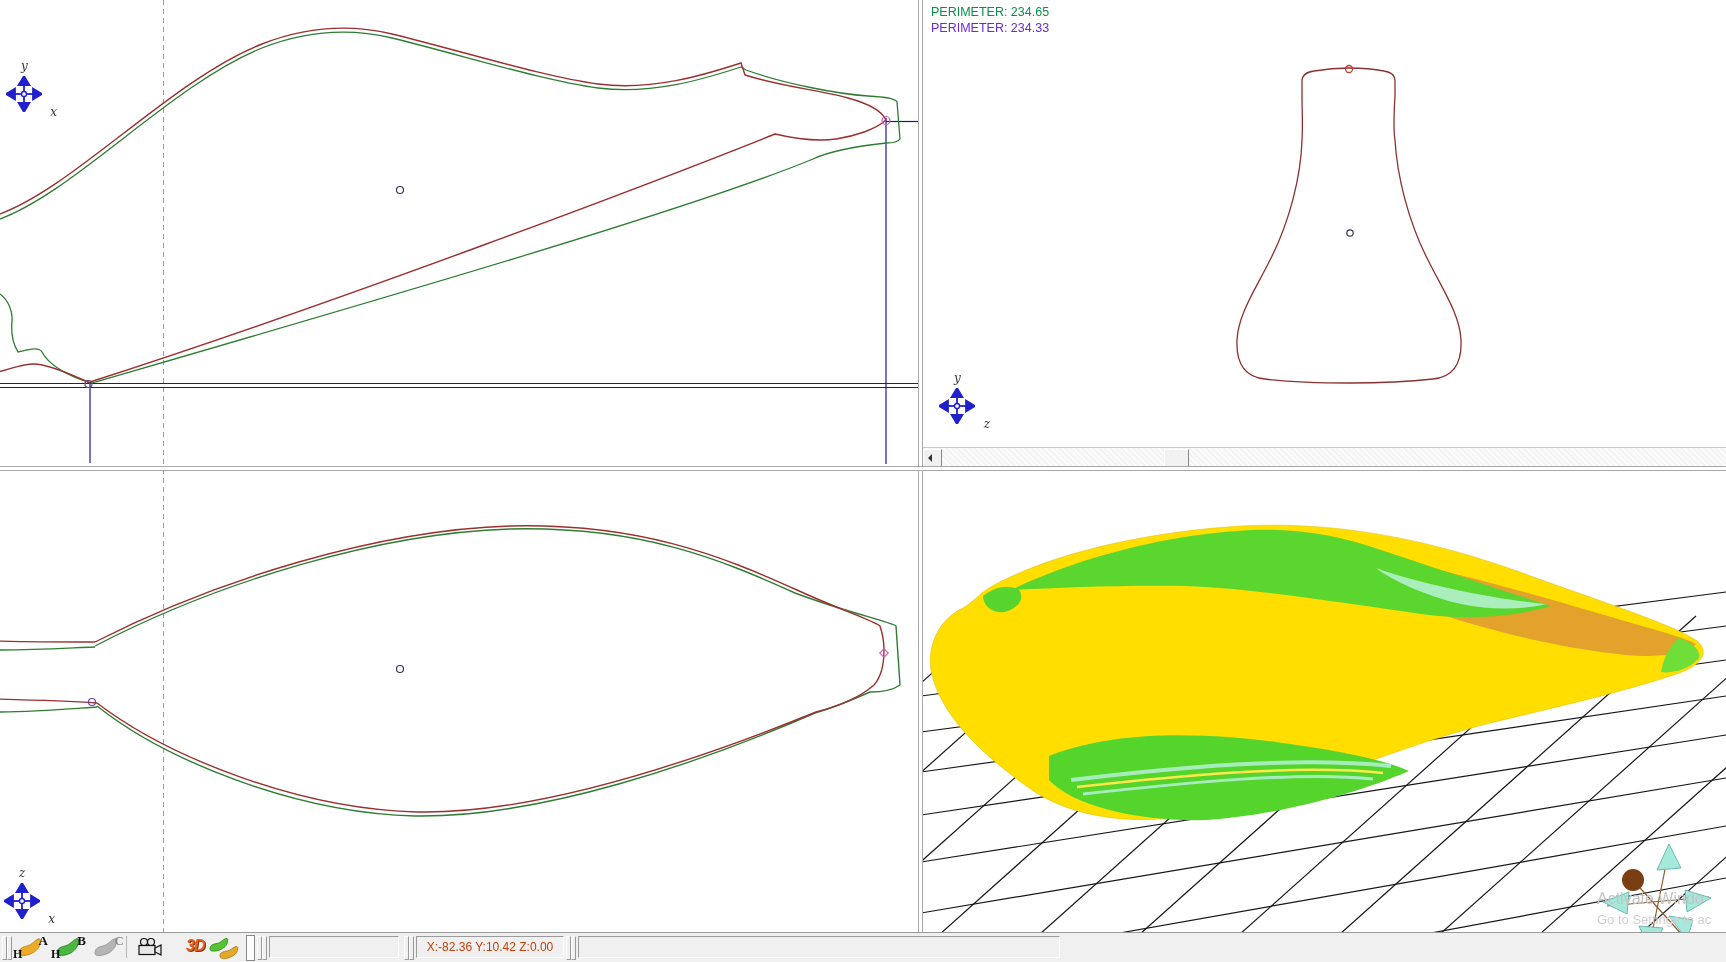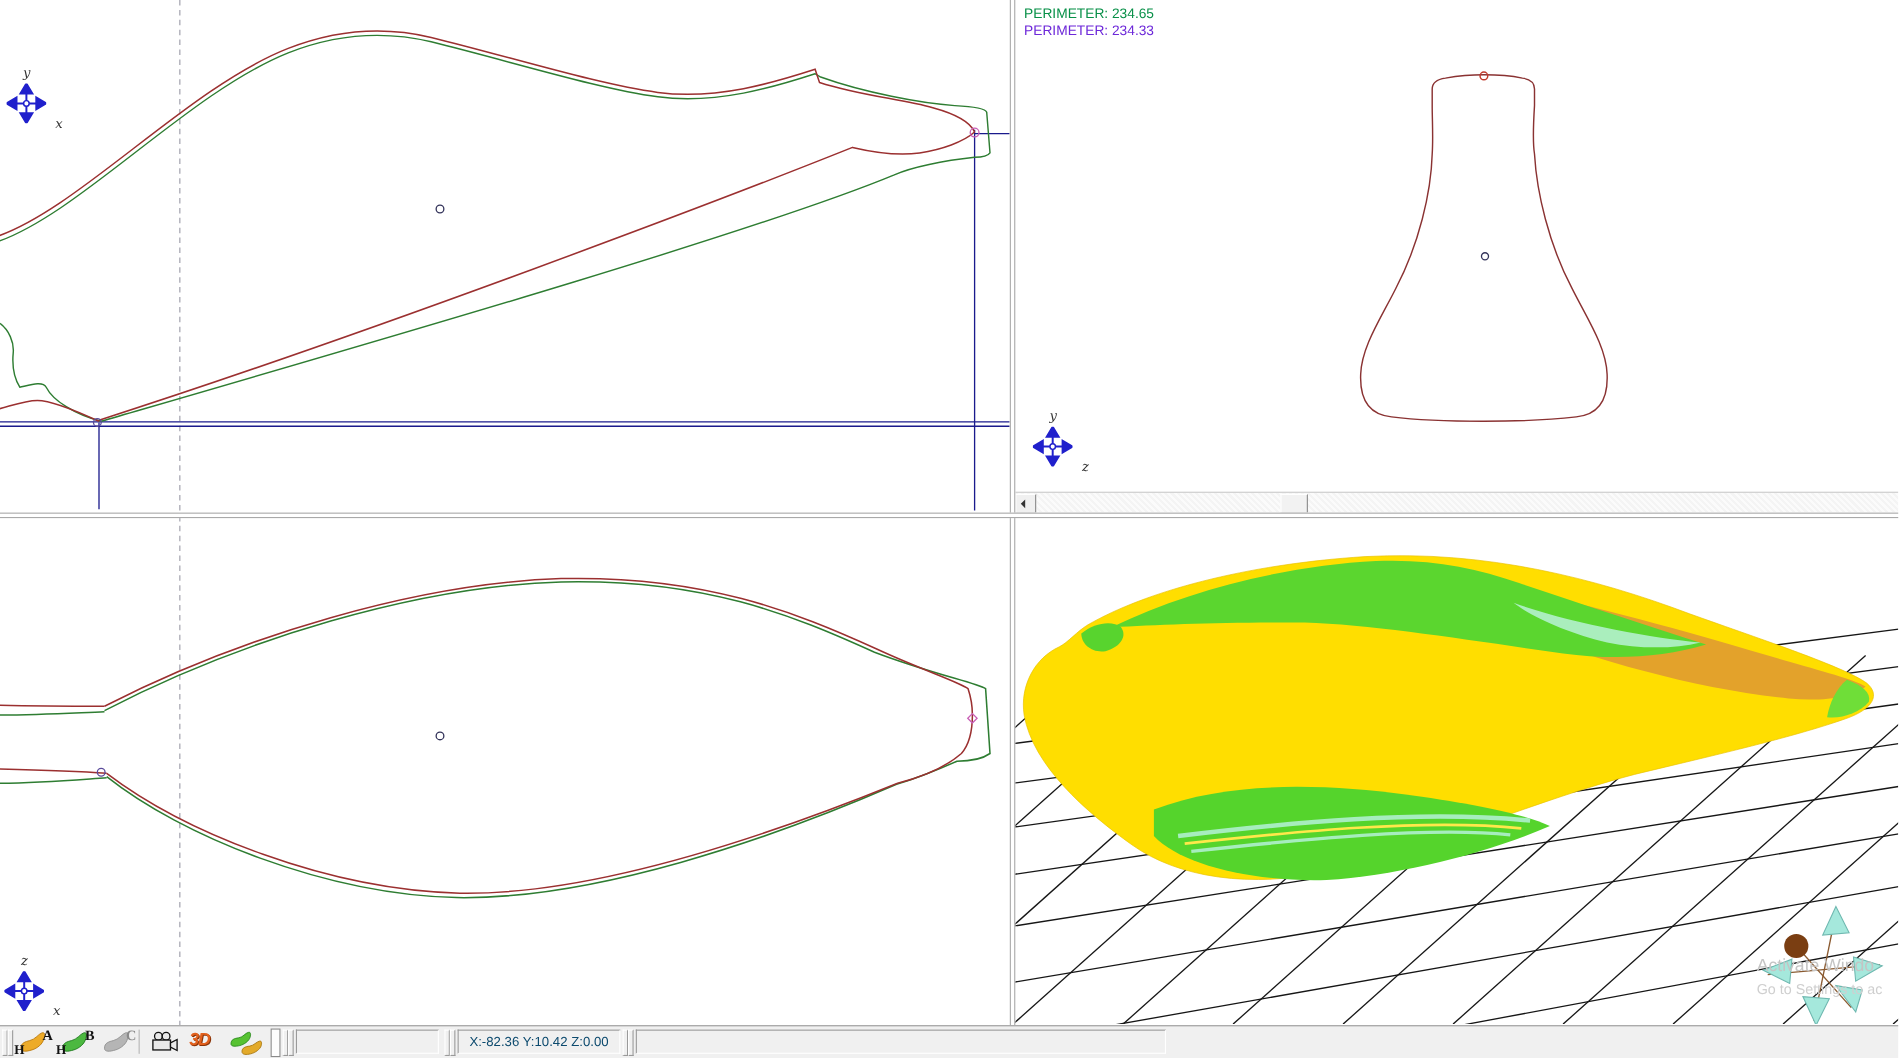--- a/index.html
+++ b/index.html
@@ -9,7 +9,7 @@
   #vp-side{left:0;top:0;width:918px;height:466px;}
   #vp-section{left:921px;top:0;width:805px;height:466px;}
   #vp-top{left:0;top:469px;width:918px;height:463px;}
-  #vp-3d{left:921px;top:468px;width:805px;height:463px;}
+  #vp-3d{left:921px;top:488px;width:805px;height:463px;}
   .vdivider{position:absolute;left:918px;top:0;width:3px;height:932px;background:#fff;
             border-left:1px solid #a9a9a9;border-right:1px solid #a9a9a9;}
   .hdivider{position:absolute;left:0;top:466px;width:1726px;height:3px;background:#fff;

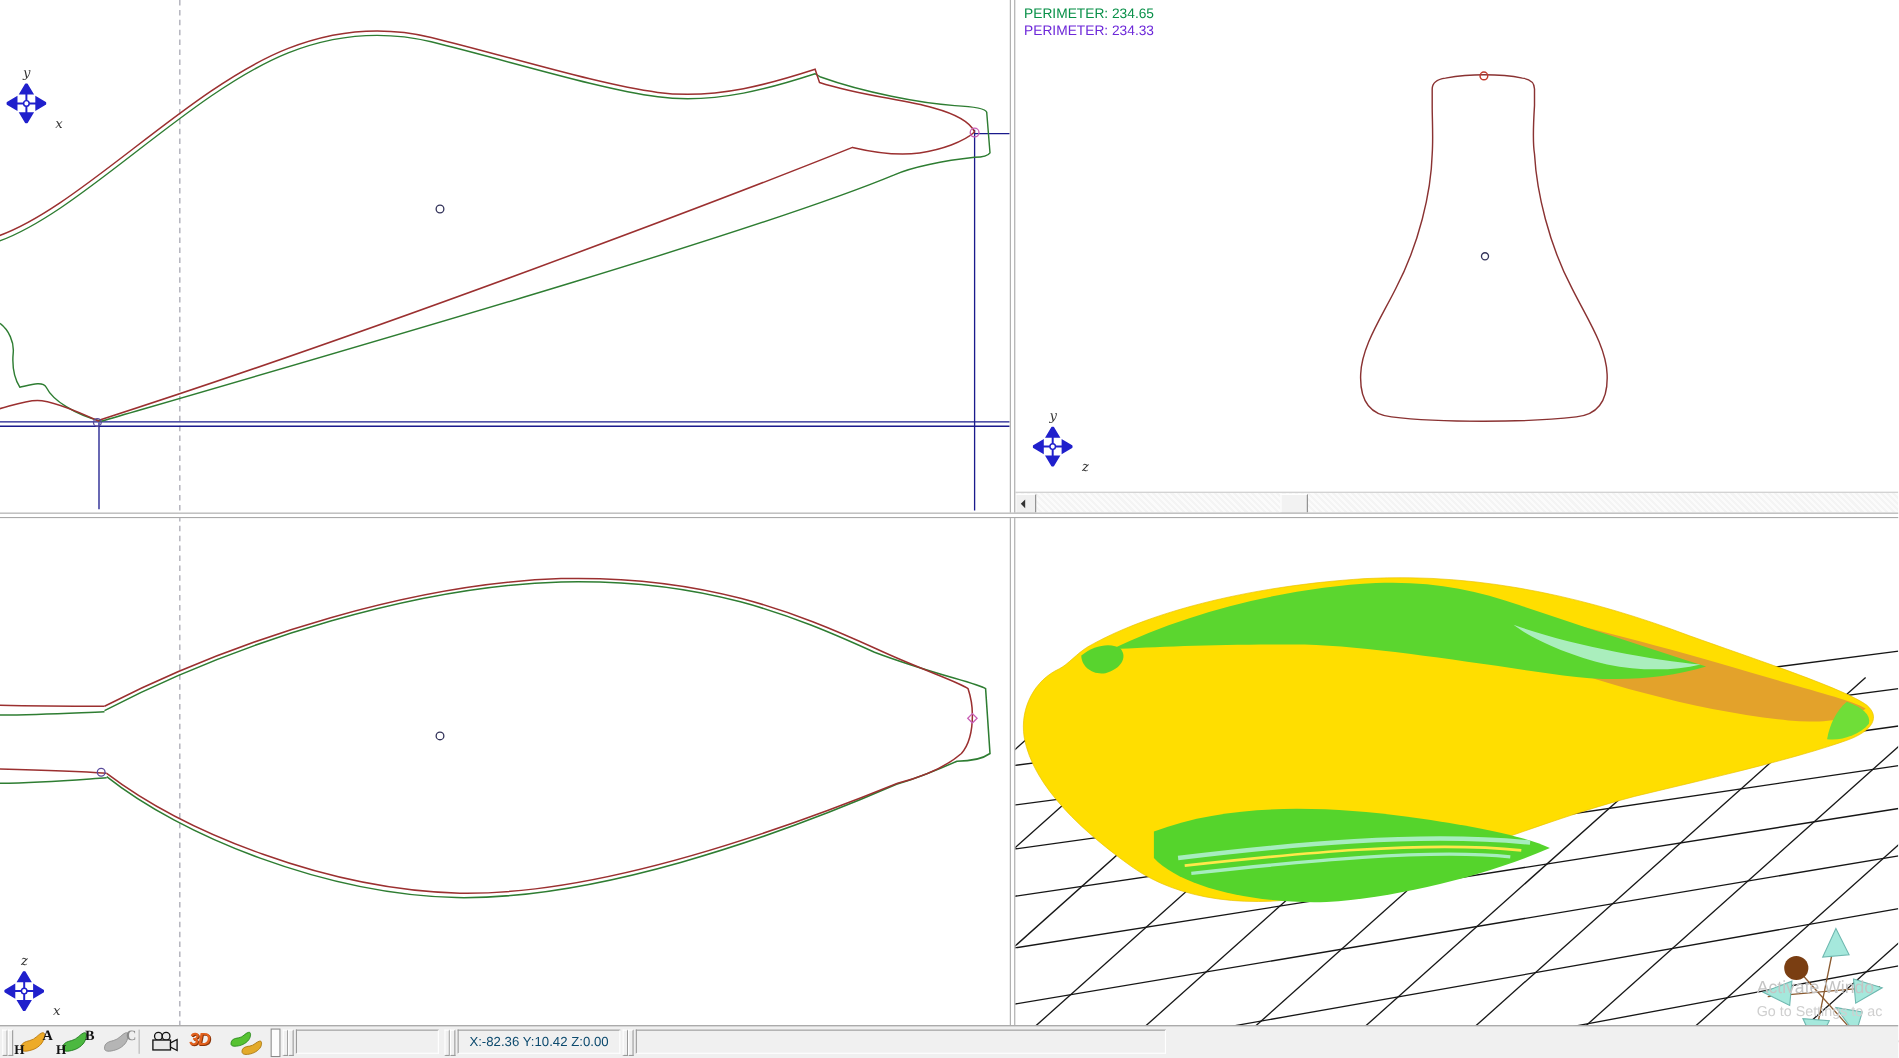--- a/index.html
+++ b/index.html
@@ -268,7 +268,7 @@
       </svg>
     </button>
 
-    <button class="tb-btn" style="left:170px;width:34px">
+    <button class="tb-btn" style="left:184px;width:34px">
       <span class="label3d">3D</span>
     </button>
 

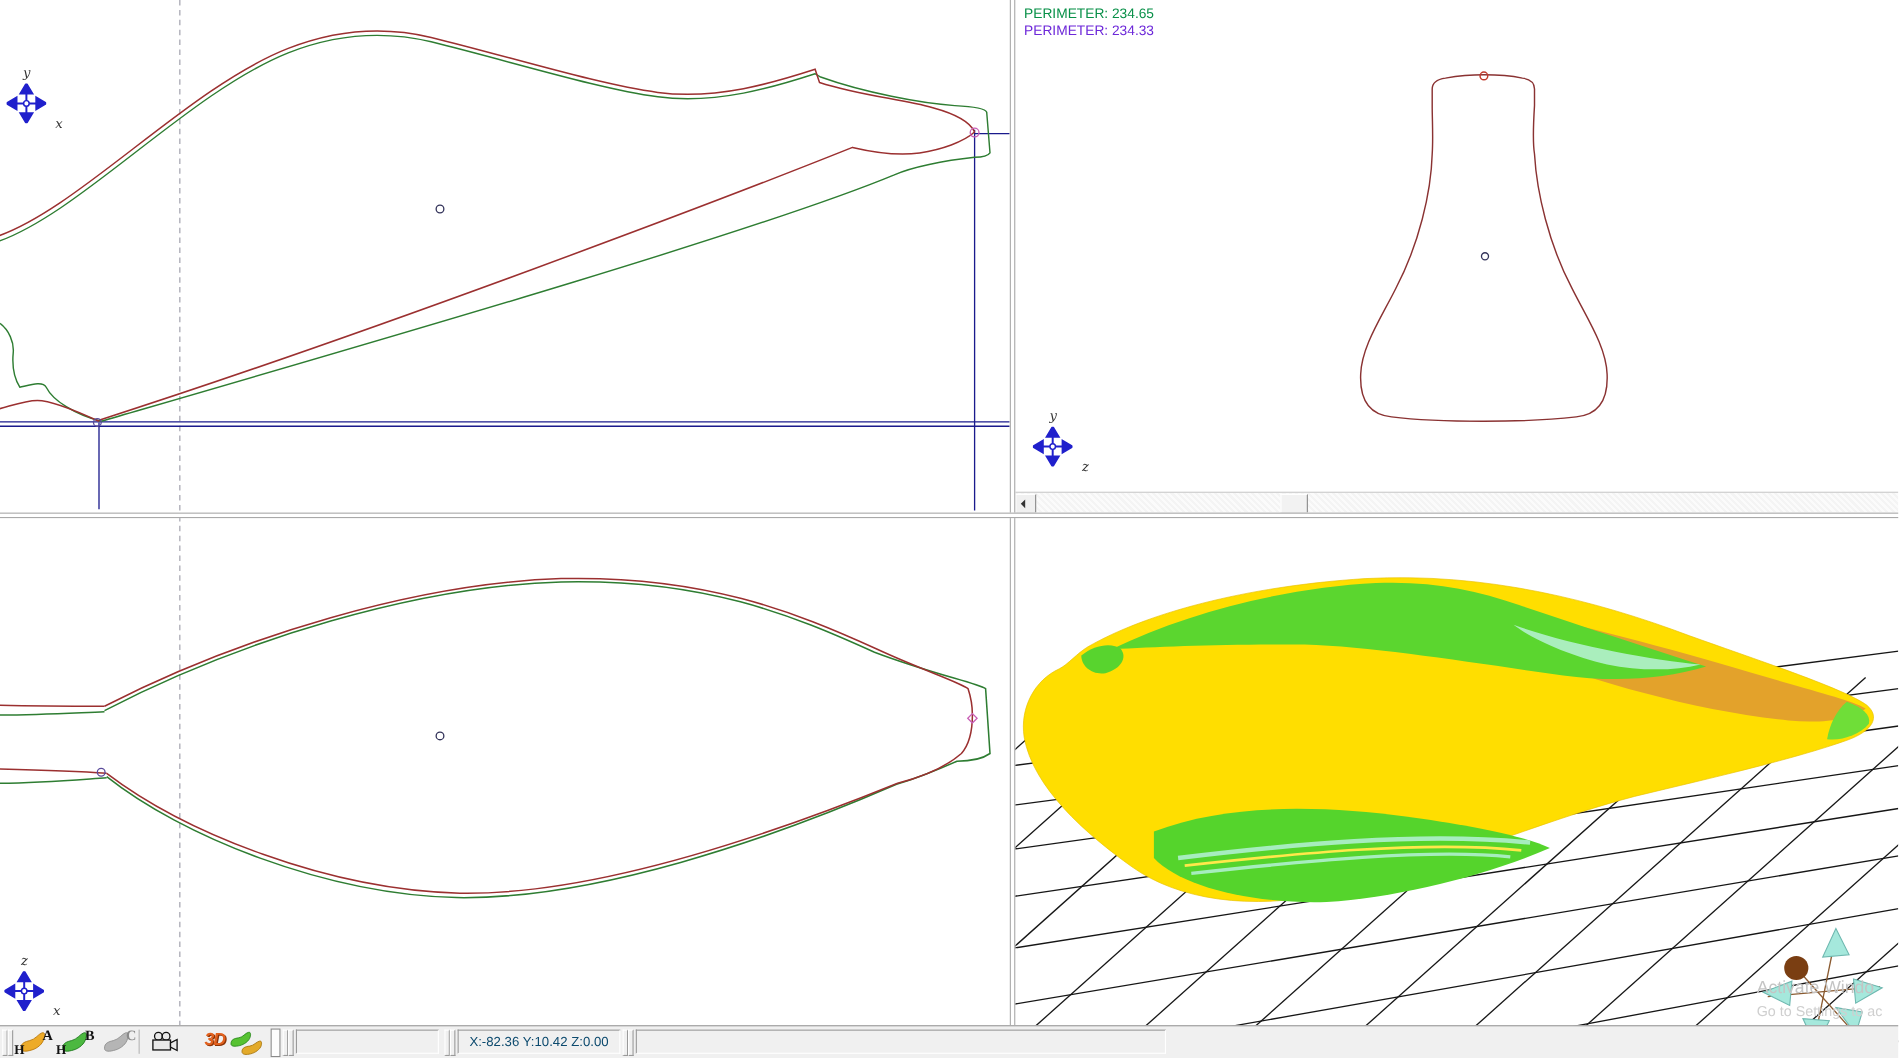--- a/index.html
+++ b/index.html
@@ -54,7 +54,7 @@
   .vbar{position:absolute;top:2px;width:7px;height:24px;background:#fdfdfd;border:1px solid #8a8a8a;}
   .panel{position:absolute;top:3px;height:20px;background:#f0f0f0;border:1px solid;
          border-color:#9a9a9a #ffffff #ffffff #9a9a9a;}
-  .panel .ptext{display:block;text-align:center;line-height:20px;font-size:12px;color:#0c4a6e;}
+  .panel .ptext{display:block;text-align:center;line-height:20px;font-size:12px;color:#c2410c;}
 </style>
 </head>
 <body>

